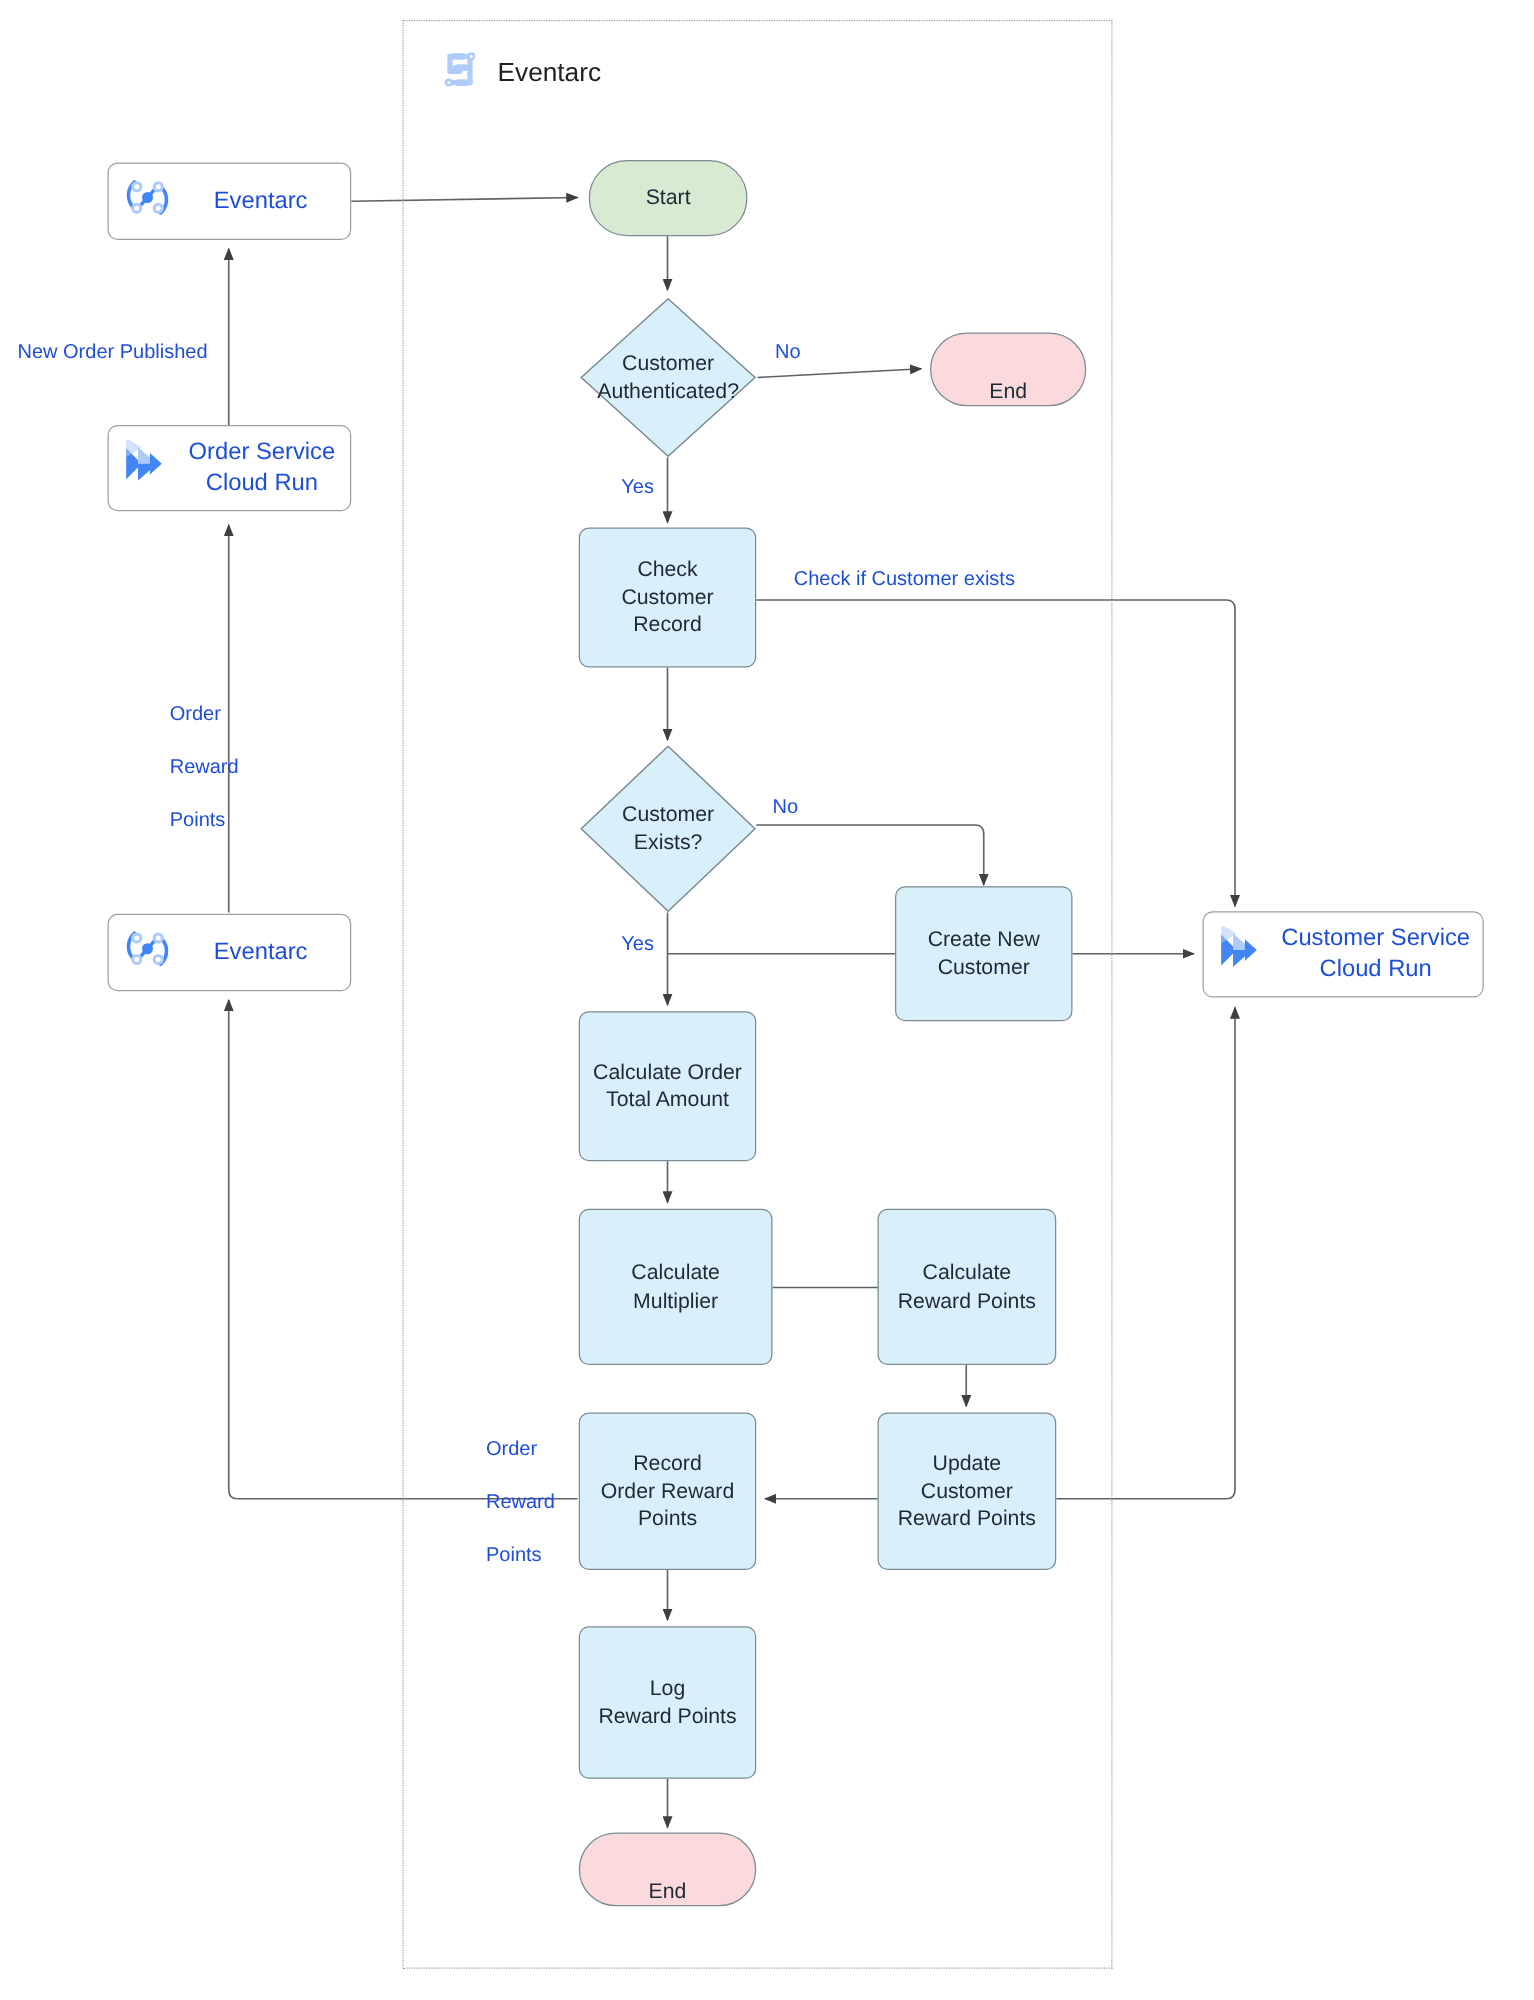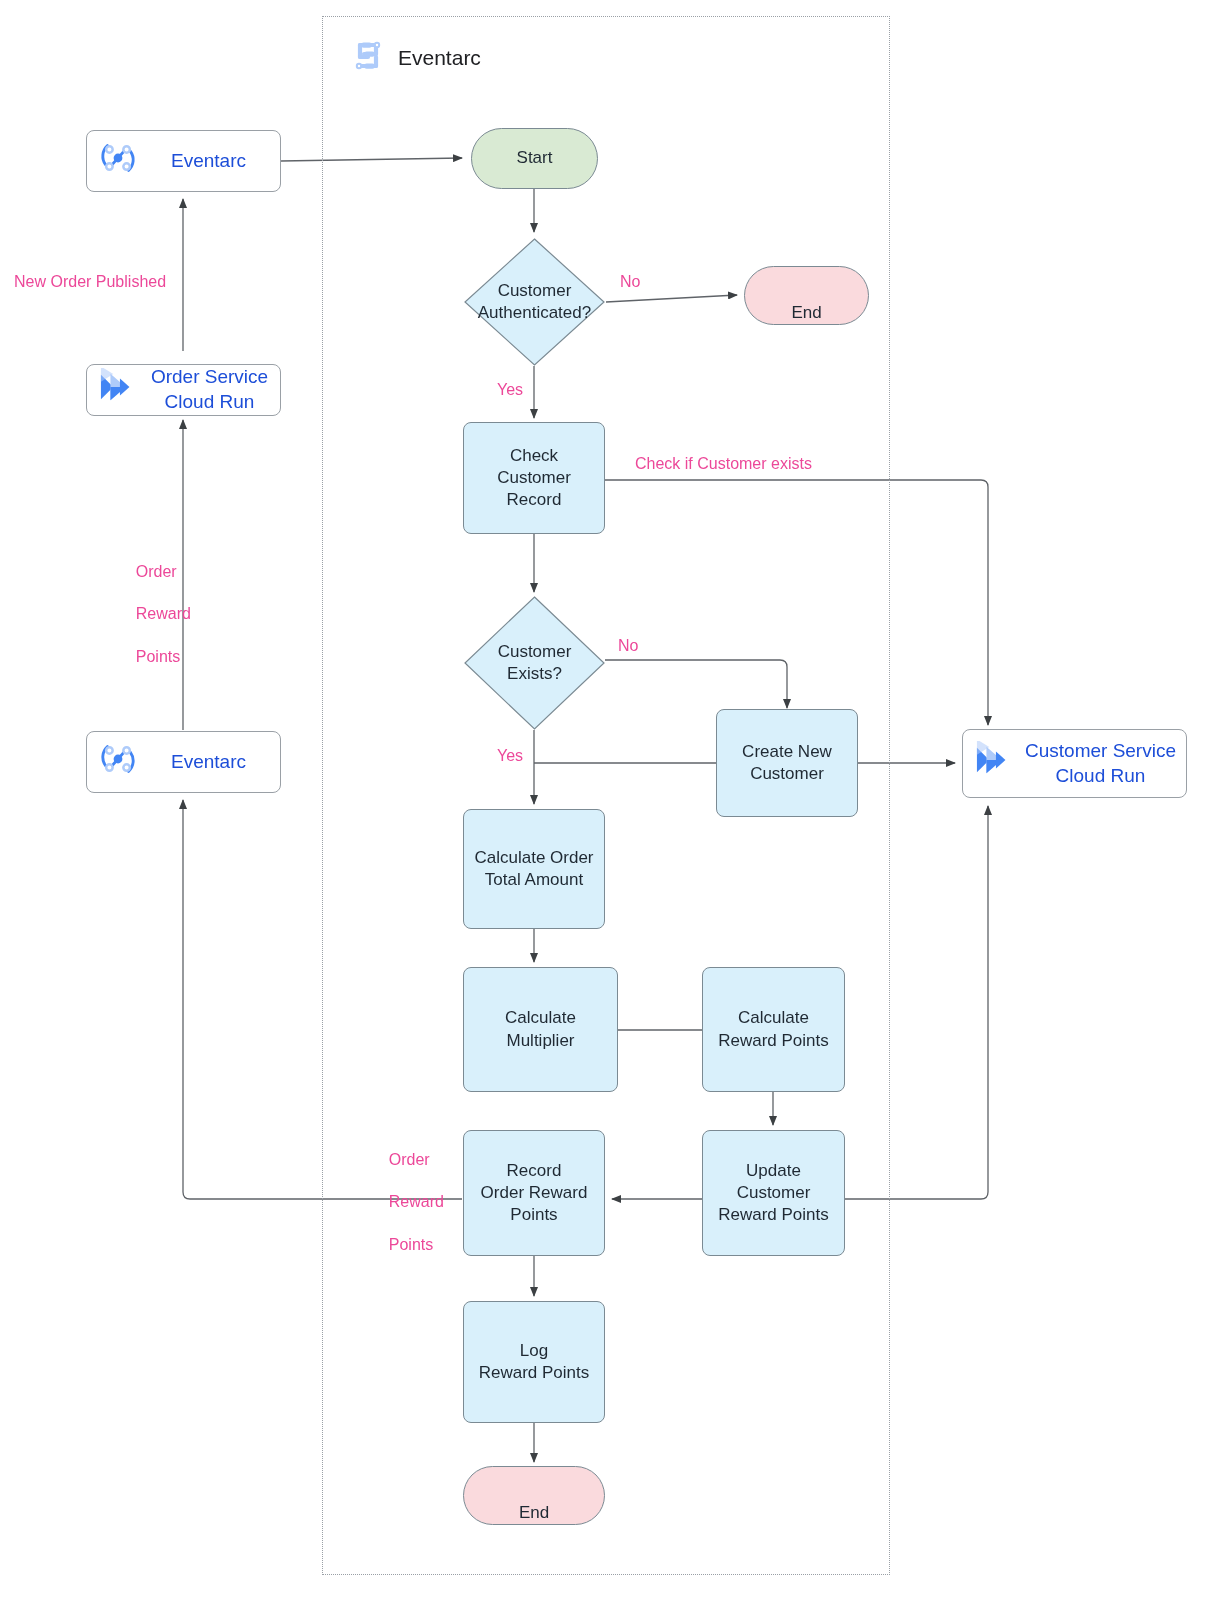--- a/index.html
+++ b/index.html
@@ -32,7 +32,7 @@
                   justify-content:center;text-align:center;font-size:17px;color:#1f2933;line-height:1.30;}
 
   
-  .elabel{position:absolute;font-size:16px;color:#ec4899;line-height:1.32;white-space:pre;}
+  .elabel{position:absolute;font-size:16px;color:#1d4ed8;line-height:1.32;white-space:pre;}
 
   .icon{flex:0 0 auto;display:block;}
 </style>

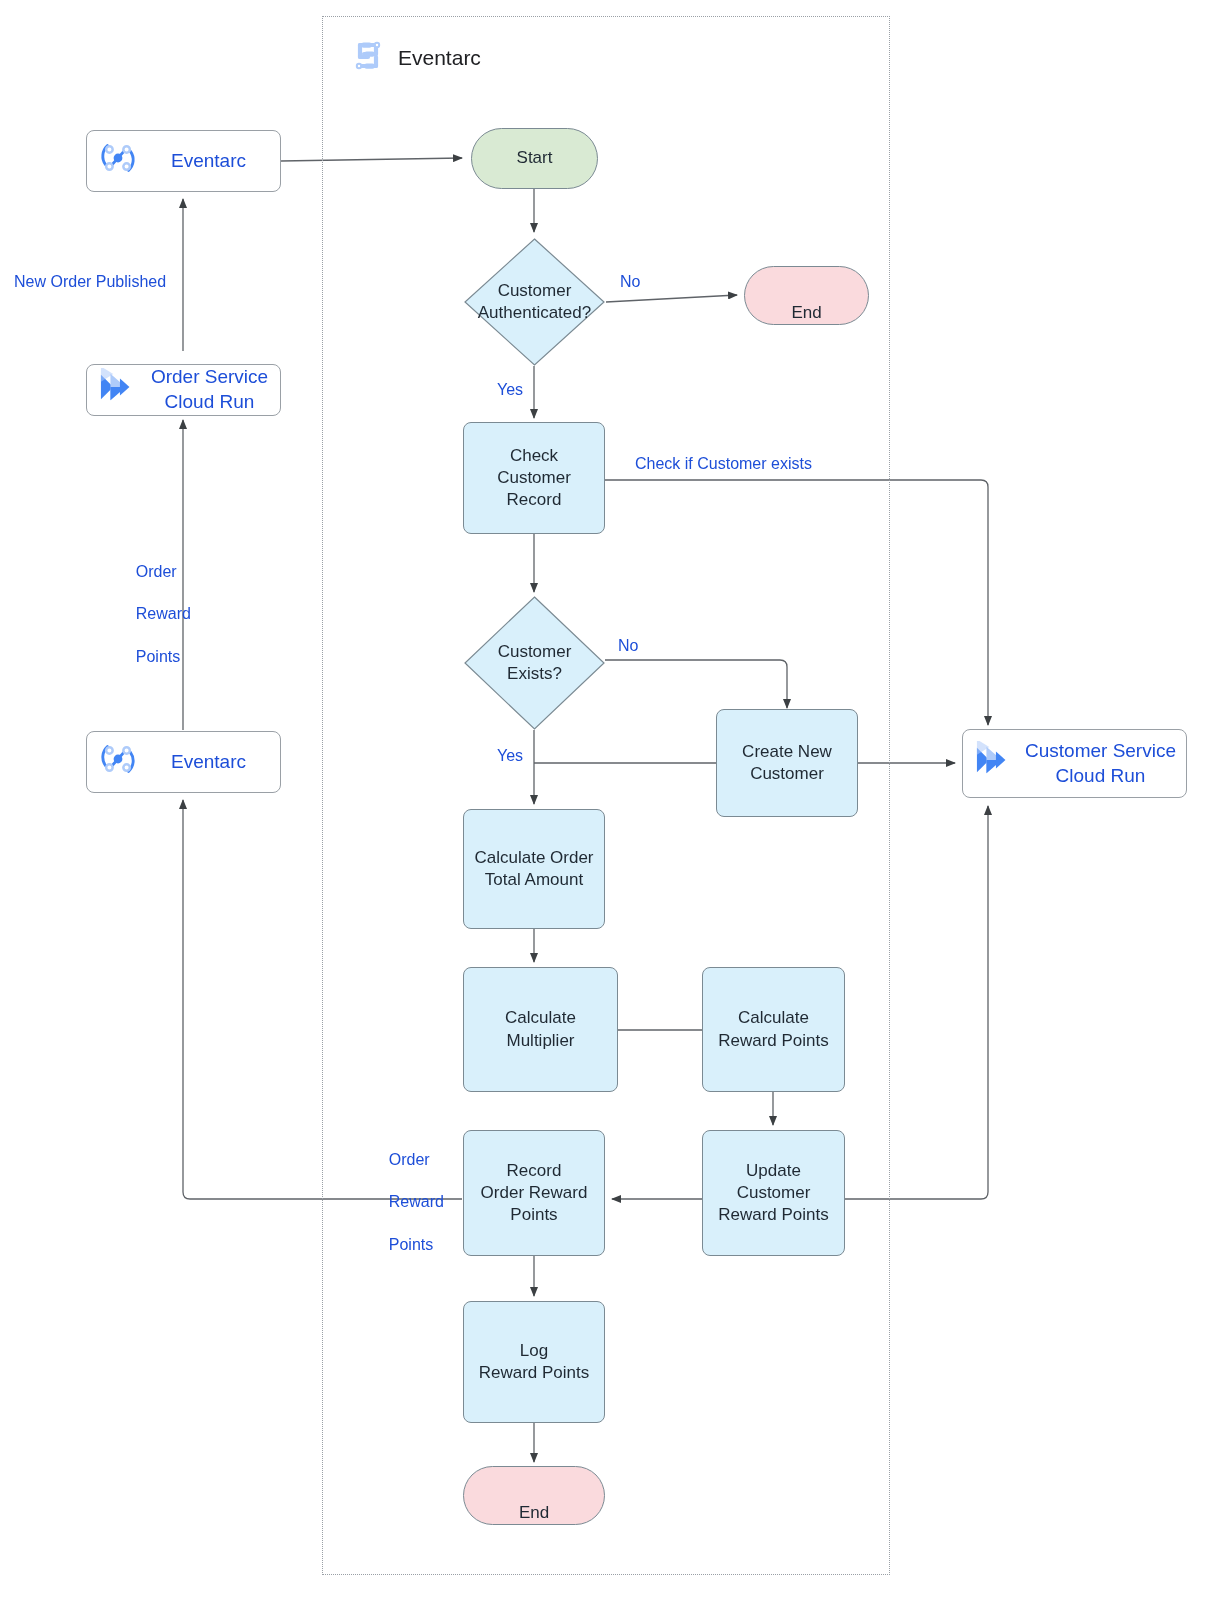--- a/index.html
+++ b/index.html
@@ -138,7 +138,7 @@
     <span class="svc-label">Eventarc</span>
   </div>
 
-  <div class="node svc" style="left:86px;top:364px;width:195px;height:52px;">
+  <div class="node svc" style="left:86px;top:340px;width:195px;height:69px;">
     <span class="icon">
       <svg width="44" height="38" viewBox="0 0 46 40">
         <path d="M4 7 L17 20 L4 33 Z" fill="#4285f4"></path>

